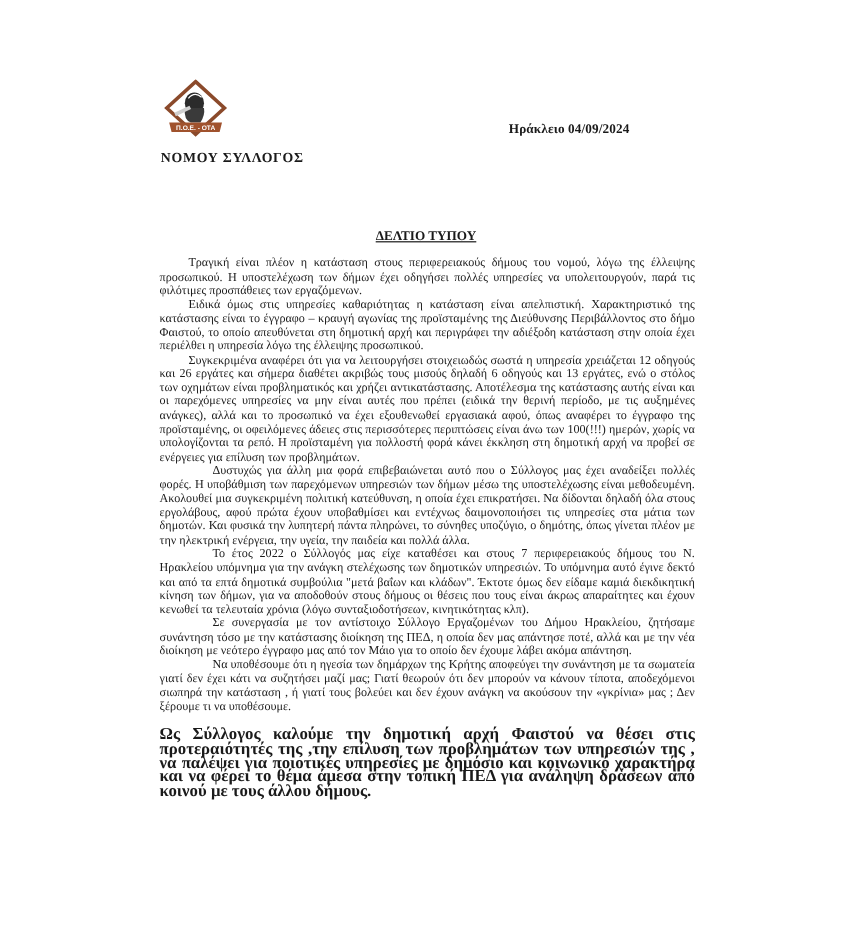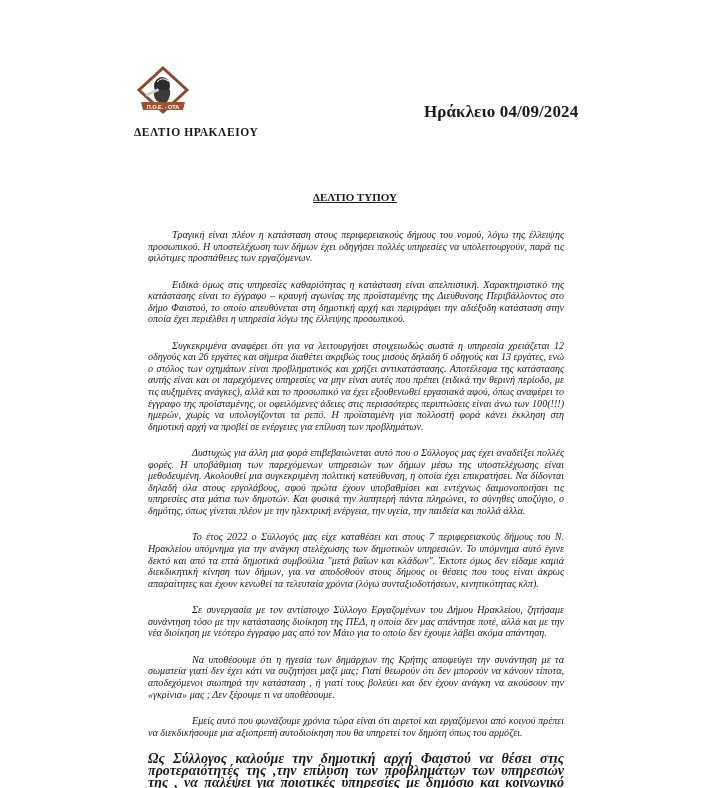--- a/index.html
+++ b/index.html
@@ -6,7 +6,7 @@
   body { width: 713px; height: 788px; position: relative; overflow: hidden;
          font-family: "Liberation Serif", "DejaVu Serif", serif; color: #1a1a1a; }
   .logo { position: absolute; left: 135px; top: 66px; width: 56px; height: 52px; }
-  .date { position: absolute; left: 424px; top: 102px; font-size: 17px; font-weight: bold; letter-spacing: 0.1px; }
+  .date { position: absolute; left: 424px; top: 102px; font-size: 11px; font-weight: bold; letter-spacing: 0.1px; }
   .org { position: absolute; left: 134px; top: 125px; font-size: 11.5px; font-weight: bold; line-height: 14px; letter-spacing: 0.6px; }
   .title { position: absolute; left: 0; width: 710px; top: 191px; text-align: center; font-size: 11px; font-weight: bold; text-decoration: underline; }
   .body { position: absolute; left: 133px; top: 214px; width: 446px; font-size: 10.1px; line-height: 11.55px; text-align: justify; }

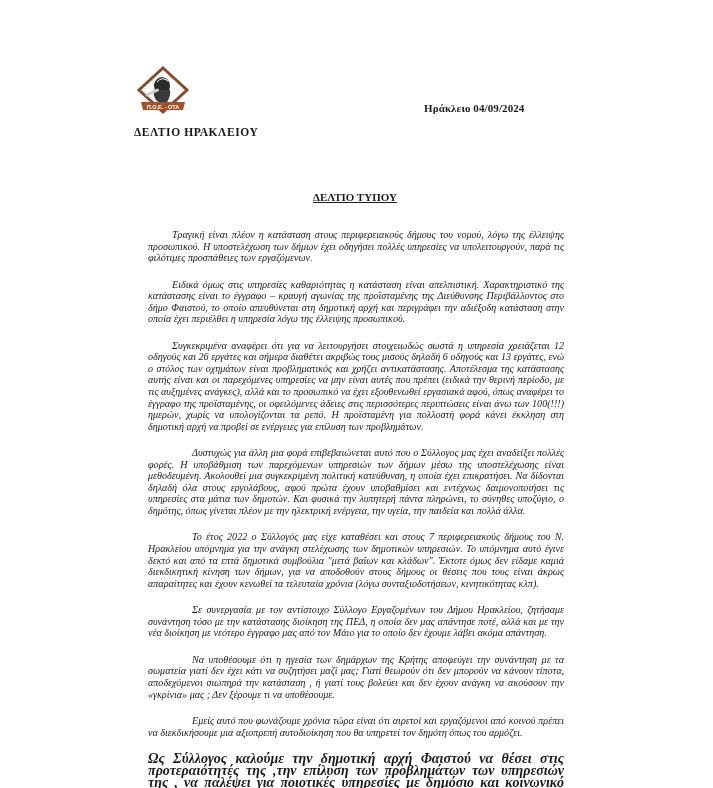--- a/index.html
+++ b/index.html
@@ -32,7 +32,7 @@
 <div class="date">Ηράκλειο  04/09/2024</div>
 
 <div class="org">
-  <div>ΔΕΛΤΙΟ  ΗΡΑΚΛΕΙΟΥ</div>
+  <div>ΝΟΜΟΥ  ΣΥΛΛΟΓΟΣ</div>
 </div>
 
 <div class="title">ΔΕΛΤΙΟ ΤΥΠΟΥ</div>

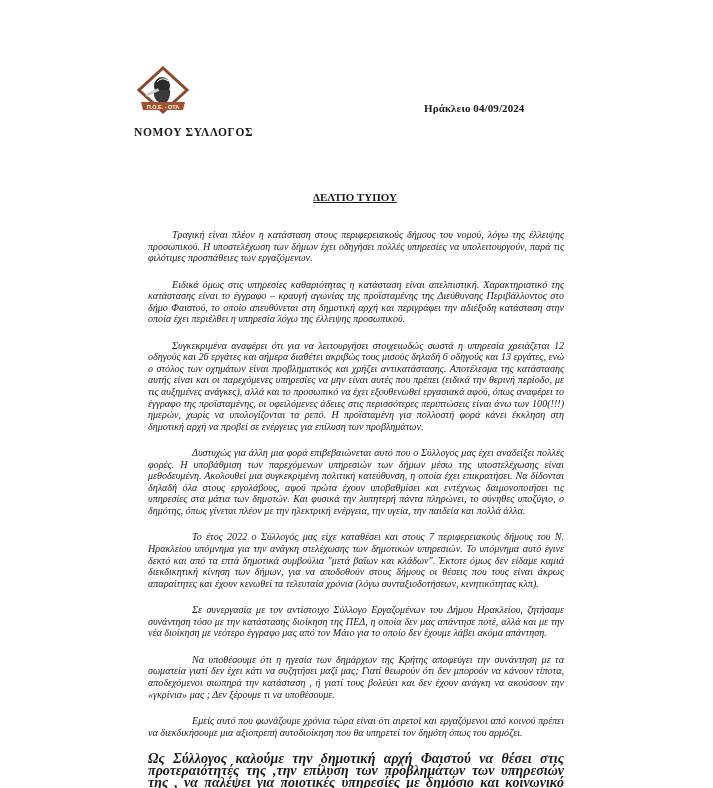--- a/index.html
+++ b/index.html
@@ -10,7 +10,7 @@
   .org { position: absolute; left: 134px; top: 125px; font-size: 11.5px; font-weight: bold; line-height: 14px; letter-spacing: 0.6px; }
   .title { position: absolute; left: 0; width: 710px; top: 191px; text-align: center; font-size: 11px; font-weight: bold; text-decoration: underline; }
   .body { position: absolute; left: 133px; top: 214px; width: 446px; font-size: 10.1px; line-height: 11.55px; text-align: justify; }
-  .body p { margin: 15px; text-indent: 24px; font-style: italic; }
+  .body p { margin: 0; text-indent: 24px; }
   .body p.deep { text-indent: 44px; }
   .body p.call { margin-top: 12px; text-indent: 0; font-weight: bold; font-size: 14px; line-height: 11.8px; }
 </style>

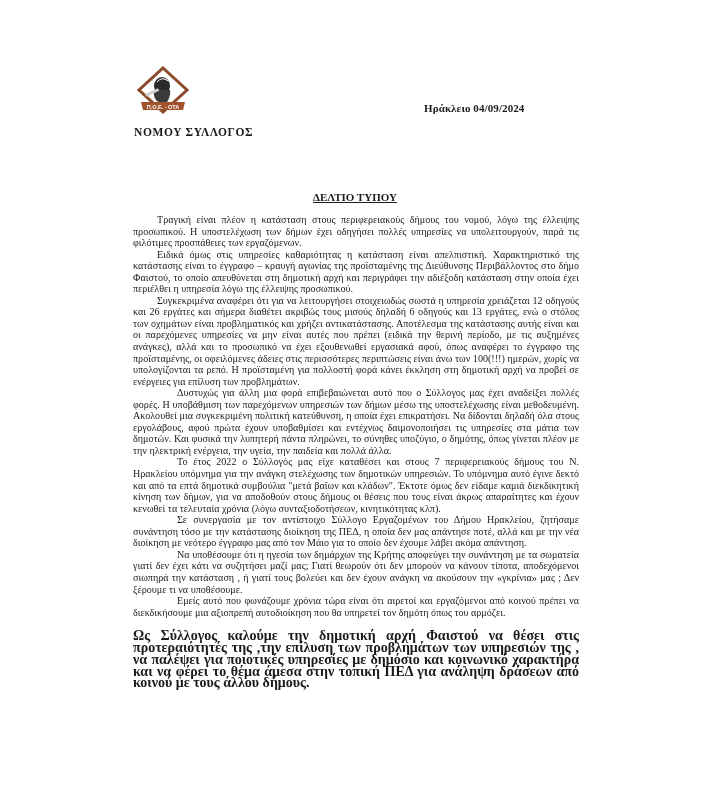--- a/index.html
+++ b/index.html
@@ -45,7 +45,6 @@
   <p class="deep">Το έτος 2022 ο Σύλλογός μας είχε καταθέσει και στους 7 περιφερειακούς δήμους του Ν. Ηρακλείου υπόμνημα για την ανάγκη στελέχωσης των δημοτικών υπηρεσιών. Το υπόμνημα αυτό έγινε δεκτό και από τα επτά δημοτικά συμβούλια "μετά βαΐων και κλάδων". Έκτοτε όμως δεν είδαμε καμιά διεκδικητική κίνηση των δήμων, για να αποδοθούν στους δήμους οι θέσεις που τους είναι άκρως απαραίτητες και έχουν κενωθεί τα τελευταία χρόνια (λόγω συνταξιοδοτήσεων, κινητικότητας κλπ).</p>
   <p class="deep">Σε συνεργασία με τον αντίστοιχο Σύλλογο Εργαζομένων του Δήμου Ηρακλείου, ζητήσαμε συνάντηση τόσο με την κατάστασης διοίκηση της ΠΕΔ, η οποία δεν μας απάντησε ποτέ, αλλά και με την νέα διοίκηση  με  νεότερο έγγραφο μας από τον Μάιο για το οποίο δεν έχουμε λάβει ακόμα απάντηση.</p>
   <p class="deep">Να υποθέσουμε ότι η ηγεσία των δημάρχων της Κρήτης αποφεύγει την συνάντηση με τα σωματεία γιατί δεν έχει κάτι να συζητήσει μαζί μας; Γιατί θεωρούν ότι  δεν μπορούν να κάνουν τίποτα, αποδεχόμενοι  σιωπηρά την κατάσταση ,  ή  γιατί τους  βολεύει και δεν έχουν ανάγκη να ακούσουν την «γκρίνια» μας ; Δεν ξέρουμε τι να υποθέσουμε.</p>
-  <p class="deep">Εμείς αυτό που φωνάζουμε χρόνια τώρα είναι ότι αιρετοί και εργαζόμενοι από κοινού πρέπει να διεκδικήσουμε μια αξιοπρεπή  αυτοδιοίκηση που θα υπηρετεί τον δημότη όπως του αρμόζει.</p>
   <p class="call">Ως Σύλλογος καλούμε την δημοτική αρχή Φαιστού να θέσει στις προτεραιότητές της ,την επίλυση των προβλημάτων των υπηρεσιών της  , να παλέψει για ποιοτικές υπηρεσίες με δημόσιο και κοινωνικό χαρακτήρα και να φέρει το θέμα άμεσα στην τοπική ΠΕΔ για ανάληψη δράσεων από κοινού με τους άλλου δήμους.</p>
 </div>
 

